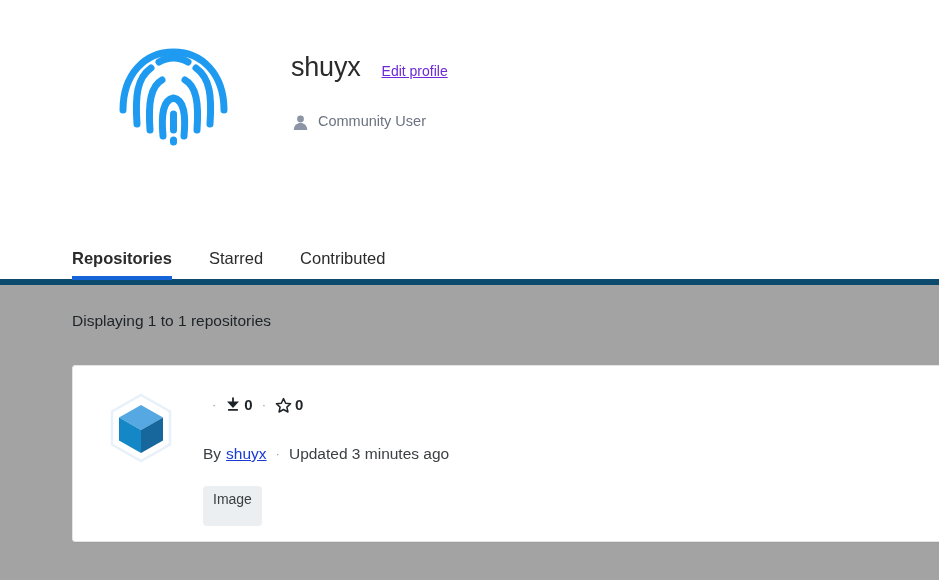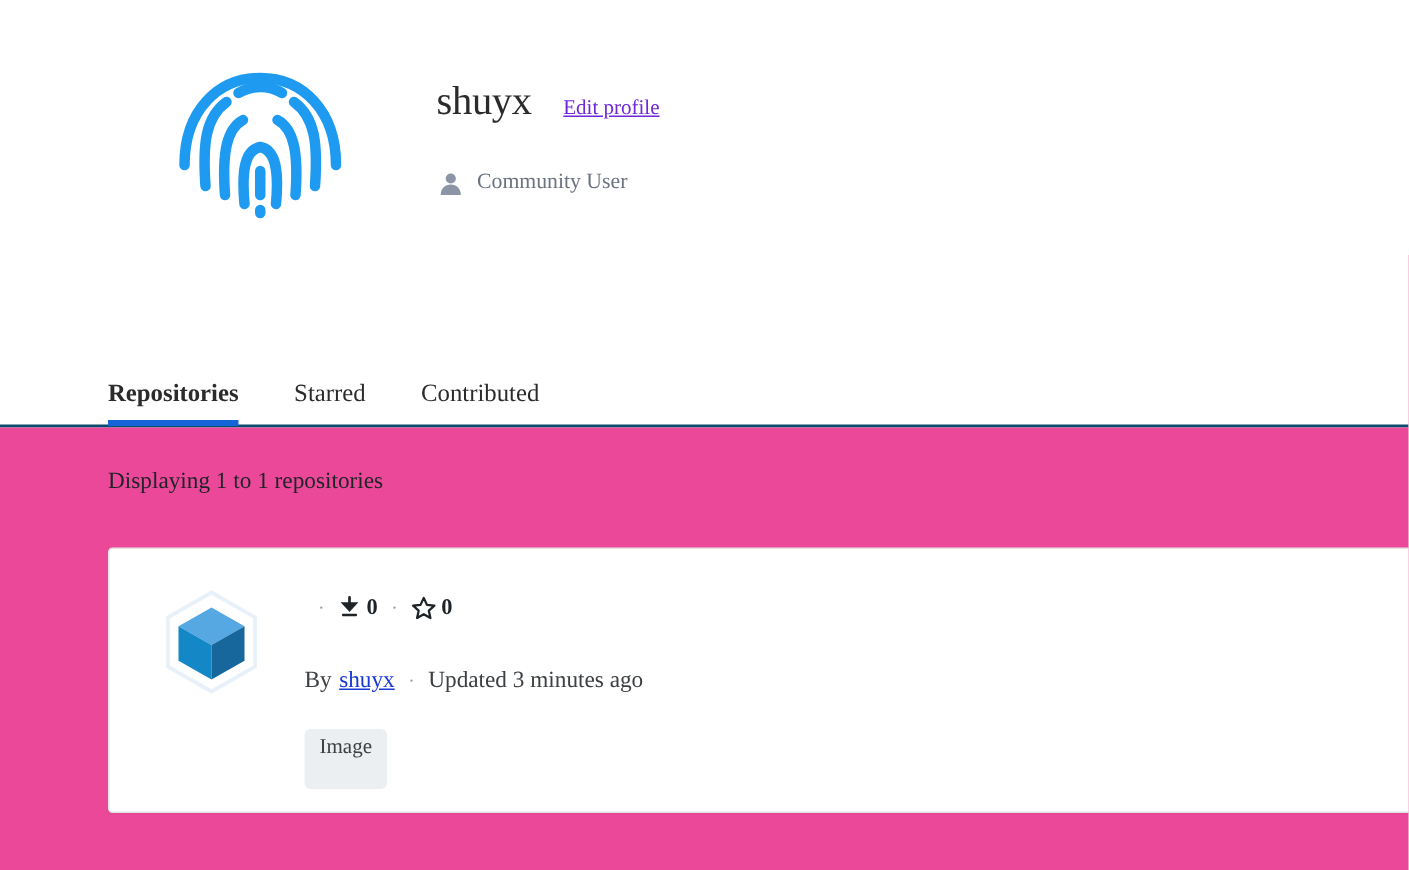--- a/index.html
+++ b/index.html
@@ -22,7 +22,6 @@
     width: 939px;
     height: 580px;
     background: #ffffff;
-    font-family: Liberation Serif, serif;
   }
 
   

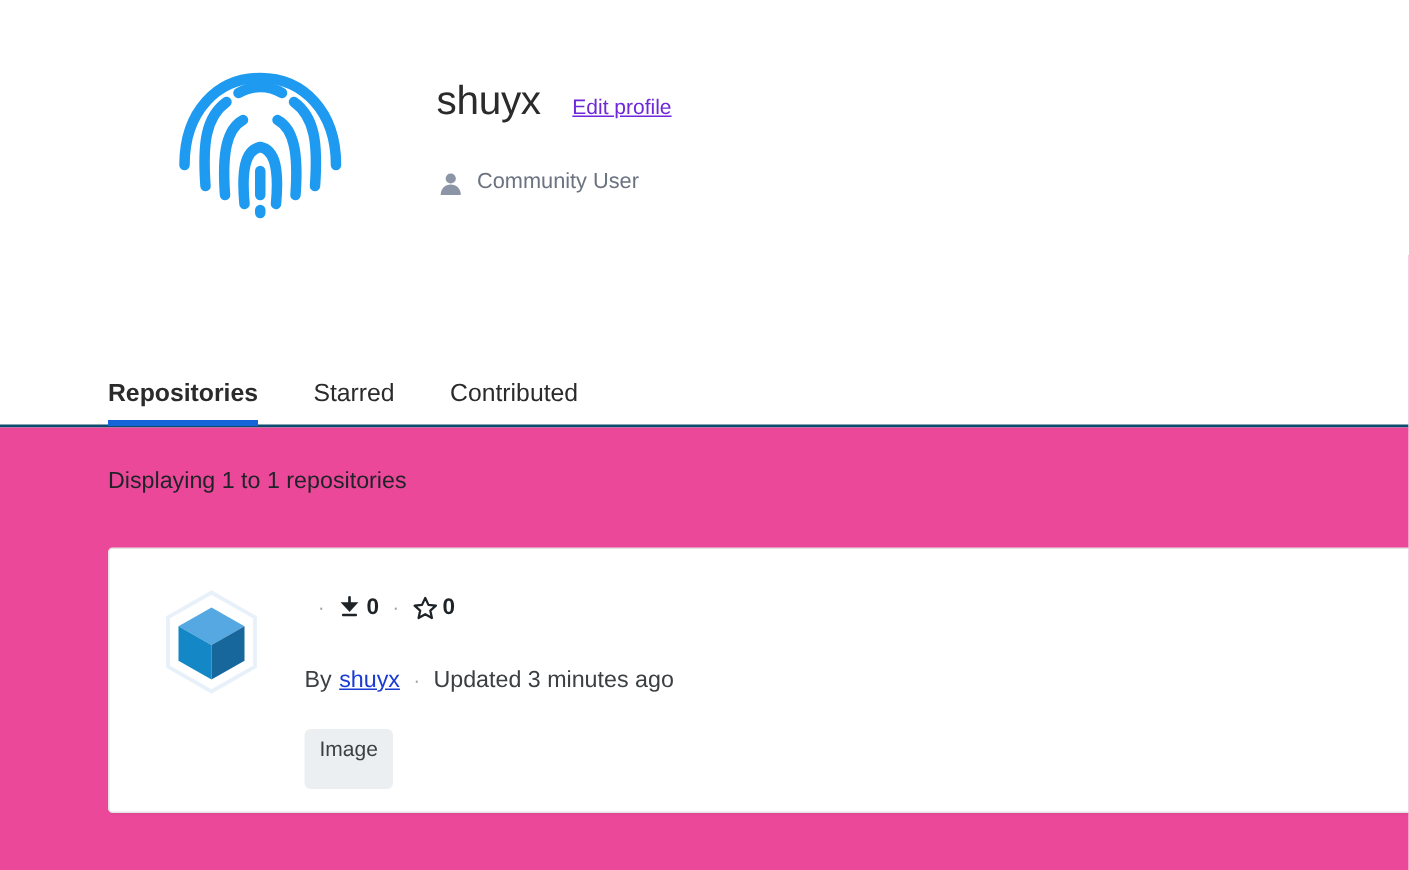--- a/index.html
+++ b/index.html
@@ -110,7 +110,7 @@
     width: 939px;
     height: 45px;
     background: #ffffff;
-    border-bottom: 2px solid #0c4a6e;
+    border-bottom: 6px solid #0c4a6e;
   }
 
   .tabs {

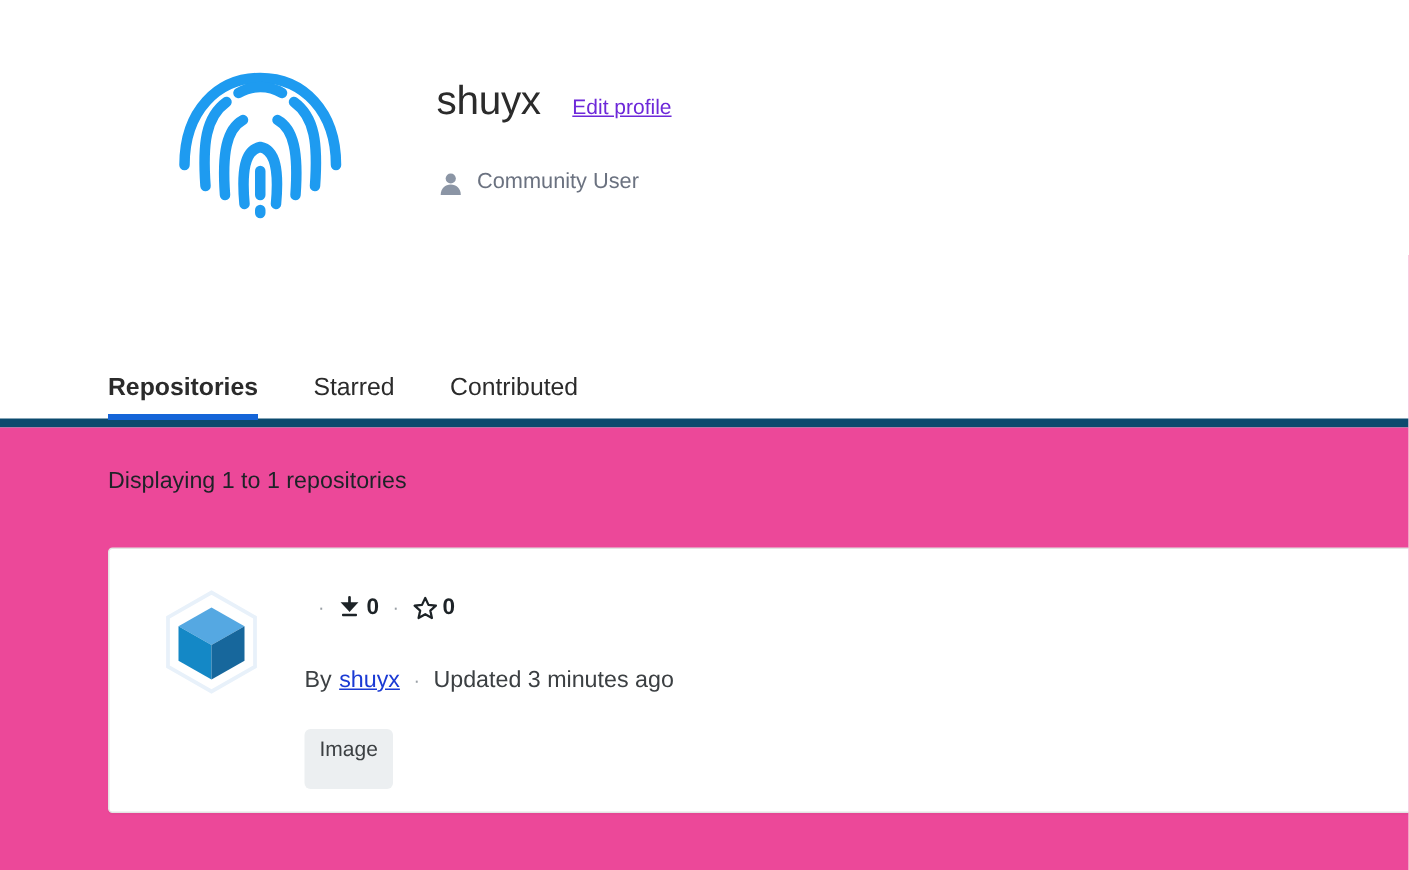--- a/index.html
+++ b/index.html
@@ -154,7 +154,7 @@
     top: 285px;
     width: 939px;
     height: 295px;
-    background: #ec4899;
+    background: #a3a3a3;
   }
 
   .results-count {

